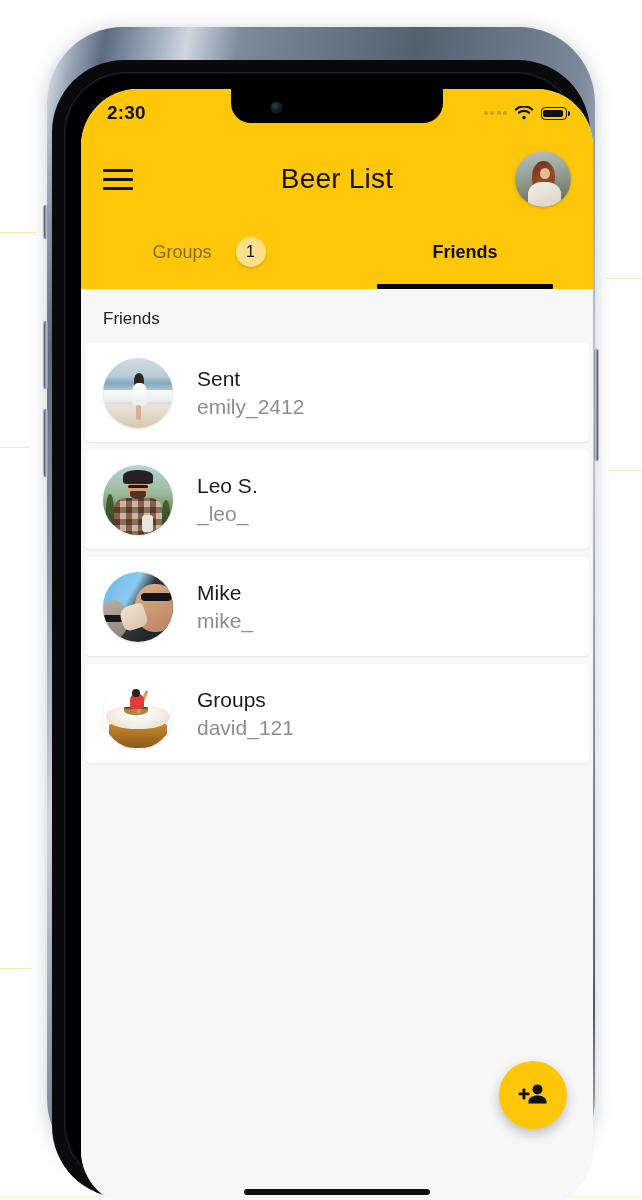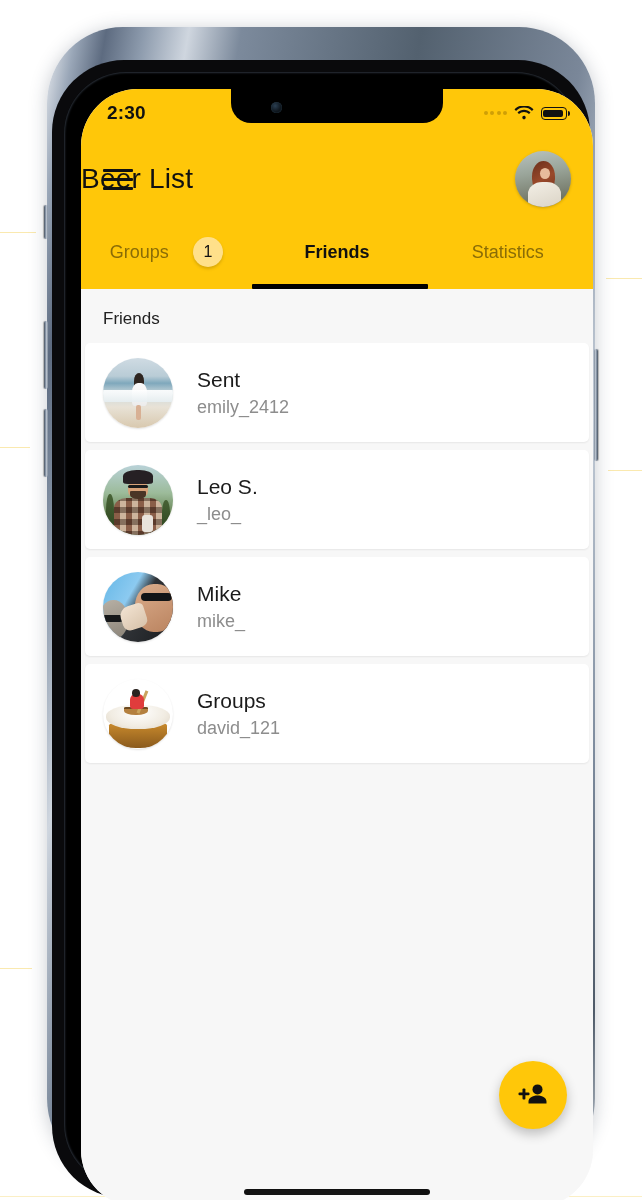--- a/index.html
+++ b/index.html
@@ -213,7 +213,7 @@
   #app-title {
     position: absolute;
     left: 0; right: 0;
-    text-align: left;
+    text-align: center;
     font-size: 28px;
     color: #111;
     letter-spacing: .2px;

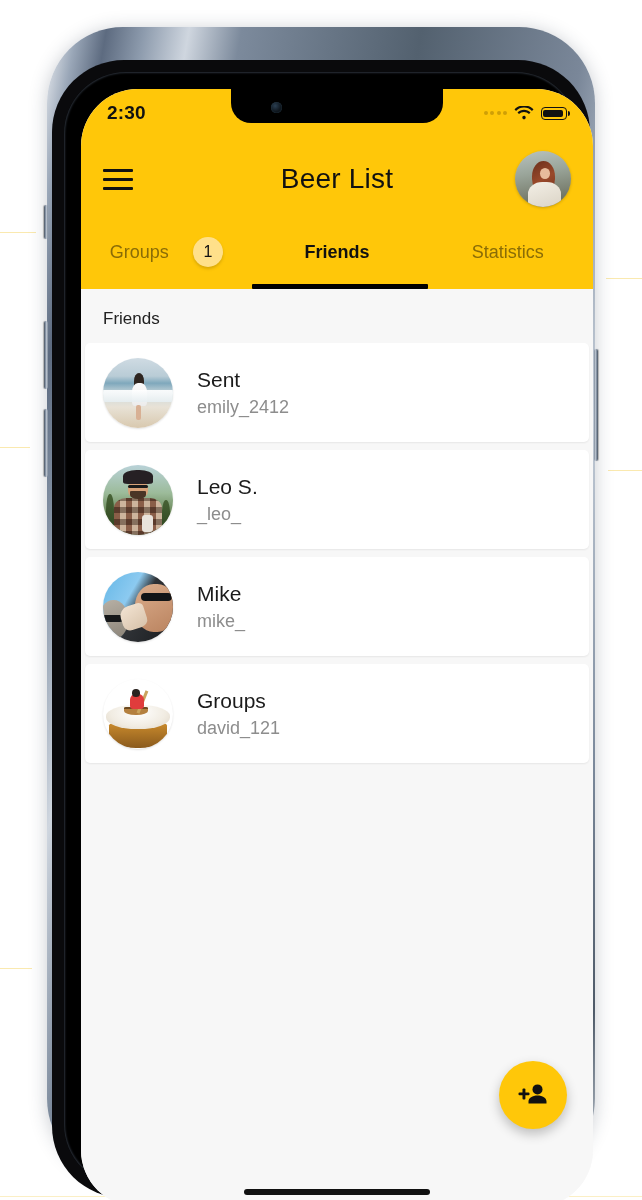--- a/index.html
+++ b/index.html
@@ -578,9 +578,6 @@
                 <span class="tab-label">Friends</span>
                 <div class="tab-underline"></div>
               </div>
-              <div class="tab">
-                <span class="tab-label">Statistics</span>
-              </div>
             </div>
           </div>
 

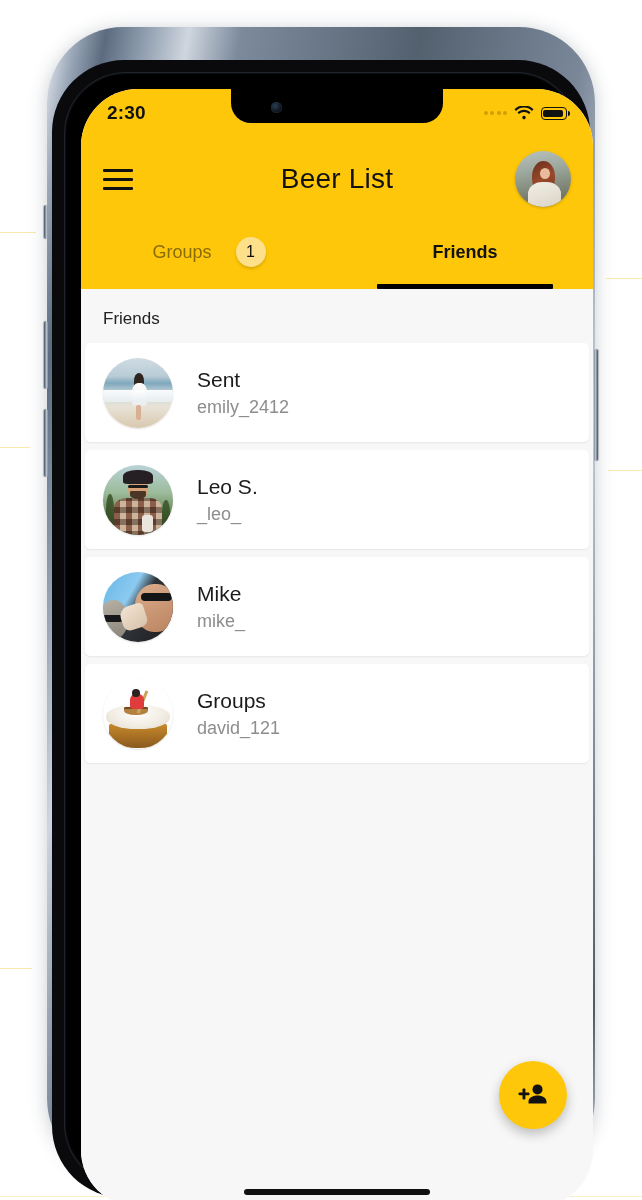--- a/index.html
+++ b/index.html
@@ -314,7 +314,7 @@
     line-height: 1.25;
   }
   .handle {
-    font-size: 18px;
+    font-size: 21px;
     color: #8d8d8d;
     margin-top: 3px;
   }

